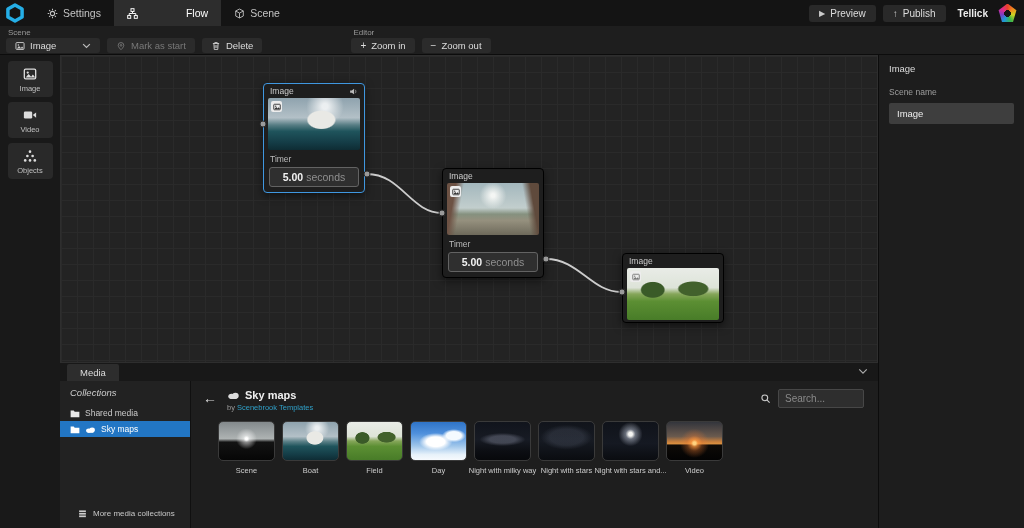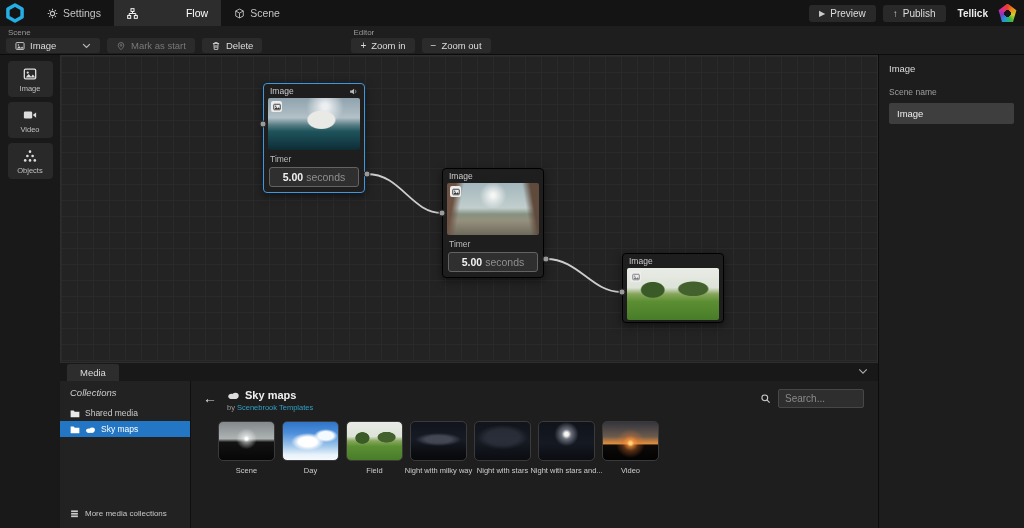--- a/index.html
+++ b/index.html
@@ -452,6 +452,10 @@
                   <div class="mthumb-label">Scene</div>
                 </div>
                 <div class="mthumb-item">
+                  <div class="mthumb sky-boat"></div>
+                  <div class="mthumb-label">Boat</div>
+                </div>
+                <div class="mthumb-item">
                   <div class="mthumb sky-day"></div>
                   <div class="mthumb-label">Day</div>
                 </div>

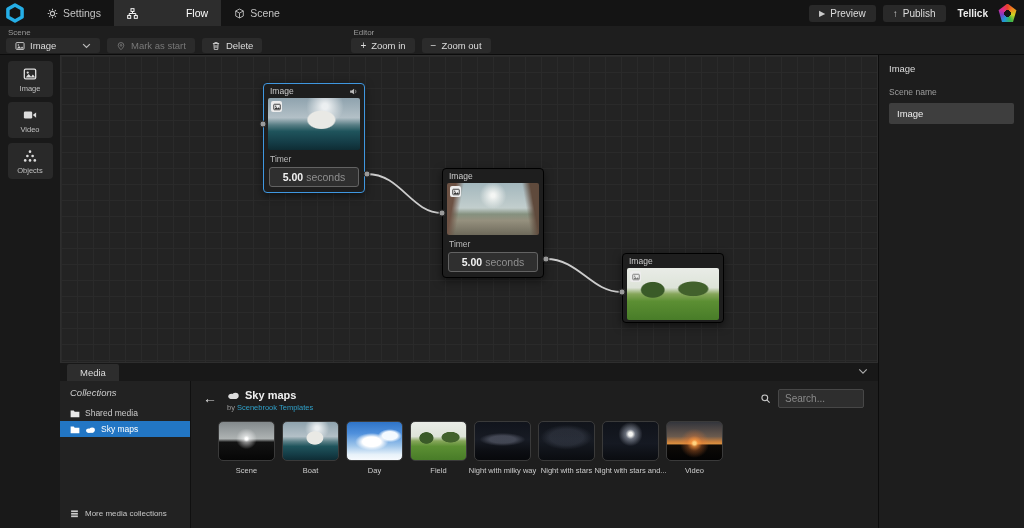--- a/index.html
+++ b/index.html
@@ -456,12 +456,12 @@
                   <div class="mthumb-label">Boat</div>
                 </div>
                 <div class="mthumb-item">
+                  <div class="mthumb sky-field"></div>
+                  <div class="mthumb-label">Field</div>
+                </div>
+                <div class="mthumb-item">
                   <div class="mthumb sky-day"></div>
                   <div class="mthumb-label">Day</div>
-                </div>
-                <div class="mthumb-item">
-                  <div class="mthumb sky-field"></div>
-                  <div class="mthumb-label">Field</div>
                 </div>
                 <div class="mthumb-item">
                   <div class="mthumb sky-night-milky"></div>

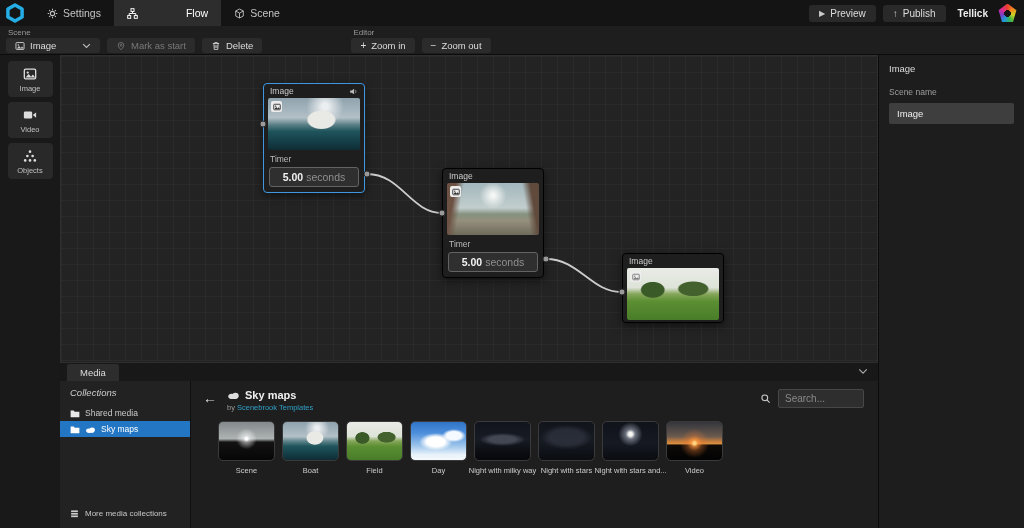--- a/index.html
+++ b/index.html
@@ -115,7 +115,7 @@
   .collections-header { font-size:9.5px; color:#ccc; padding:0 10px 7px;font-style:italic; }
   .coll-item { display:flex; align-items:center; gap:5px; font-size:8.5px; color:#ccc; padding:3px 10px; }
   .coll-item.selected { background:#2276c4; color:#fff; }
-  .coll-more { position:absolute; bottom:7px; left:0; right:0; display:flex; align-items:center;
+  .coll-more { position:absolute; bottom:7px; left:8px; right:0; display:flex; align-items:center;
                gap:6px; padding:3px 10px; font-size:8px; color:#c8c8c8; }
   .coll-main { flex:1; border-left:1px solid #101010; padding:8px 10px 0 8px; min-width:0; }
   .cm-header { display:flex; align-items:flex-start; }

